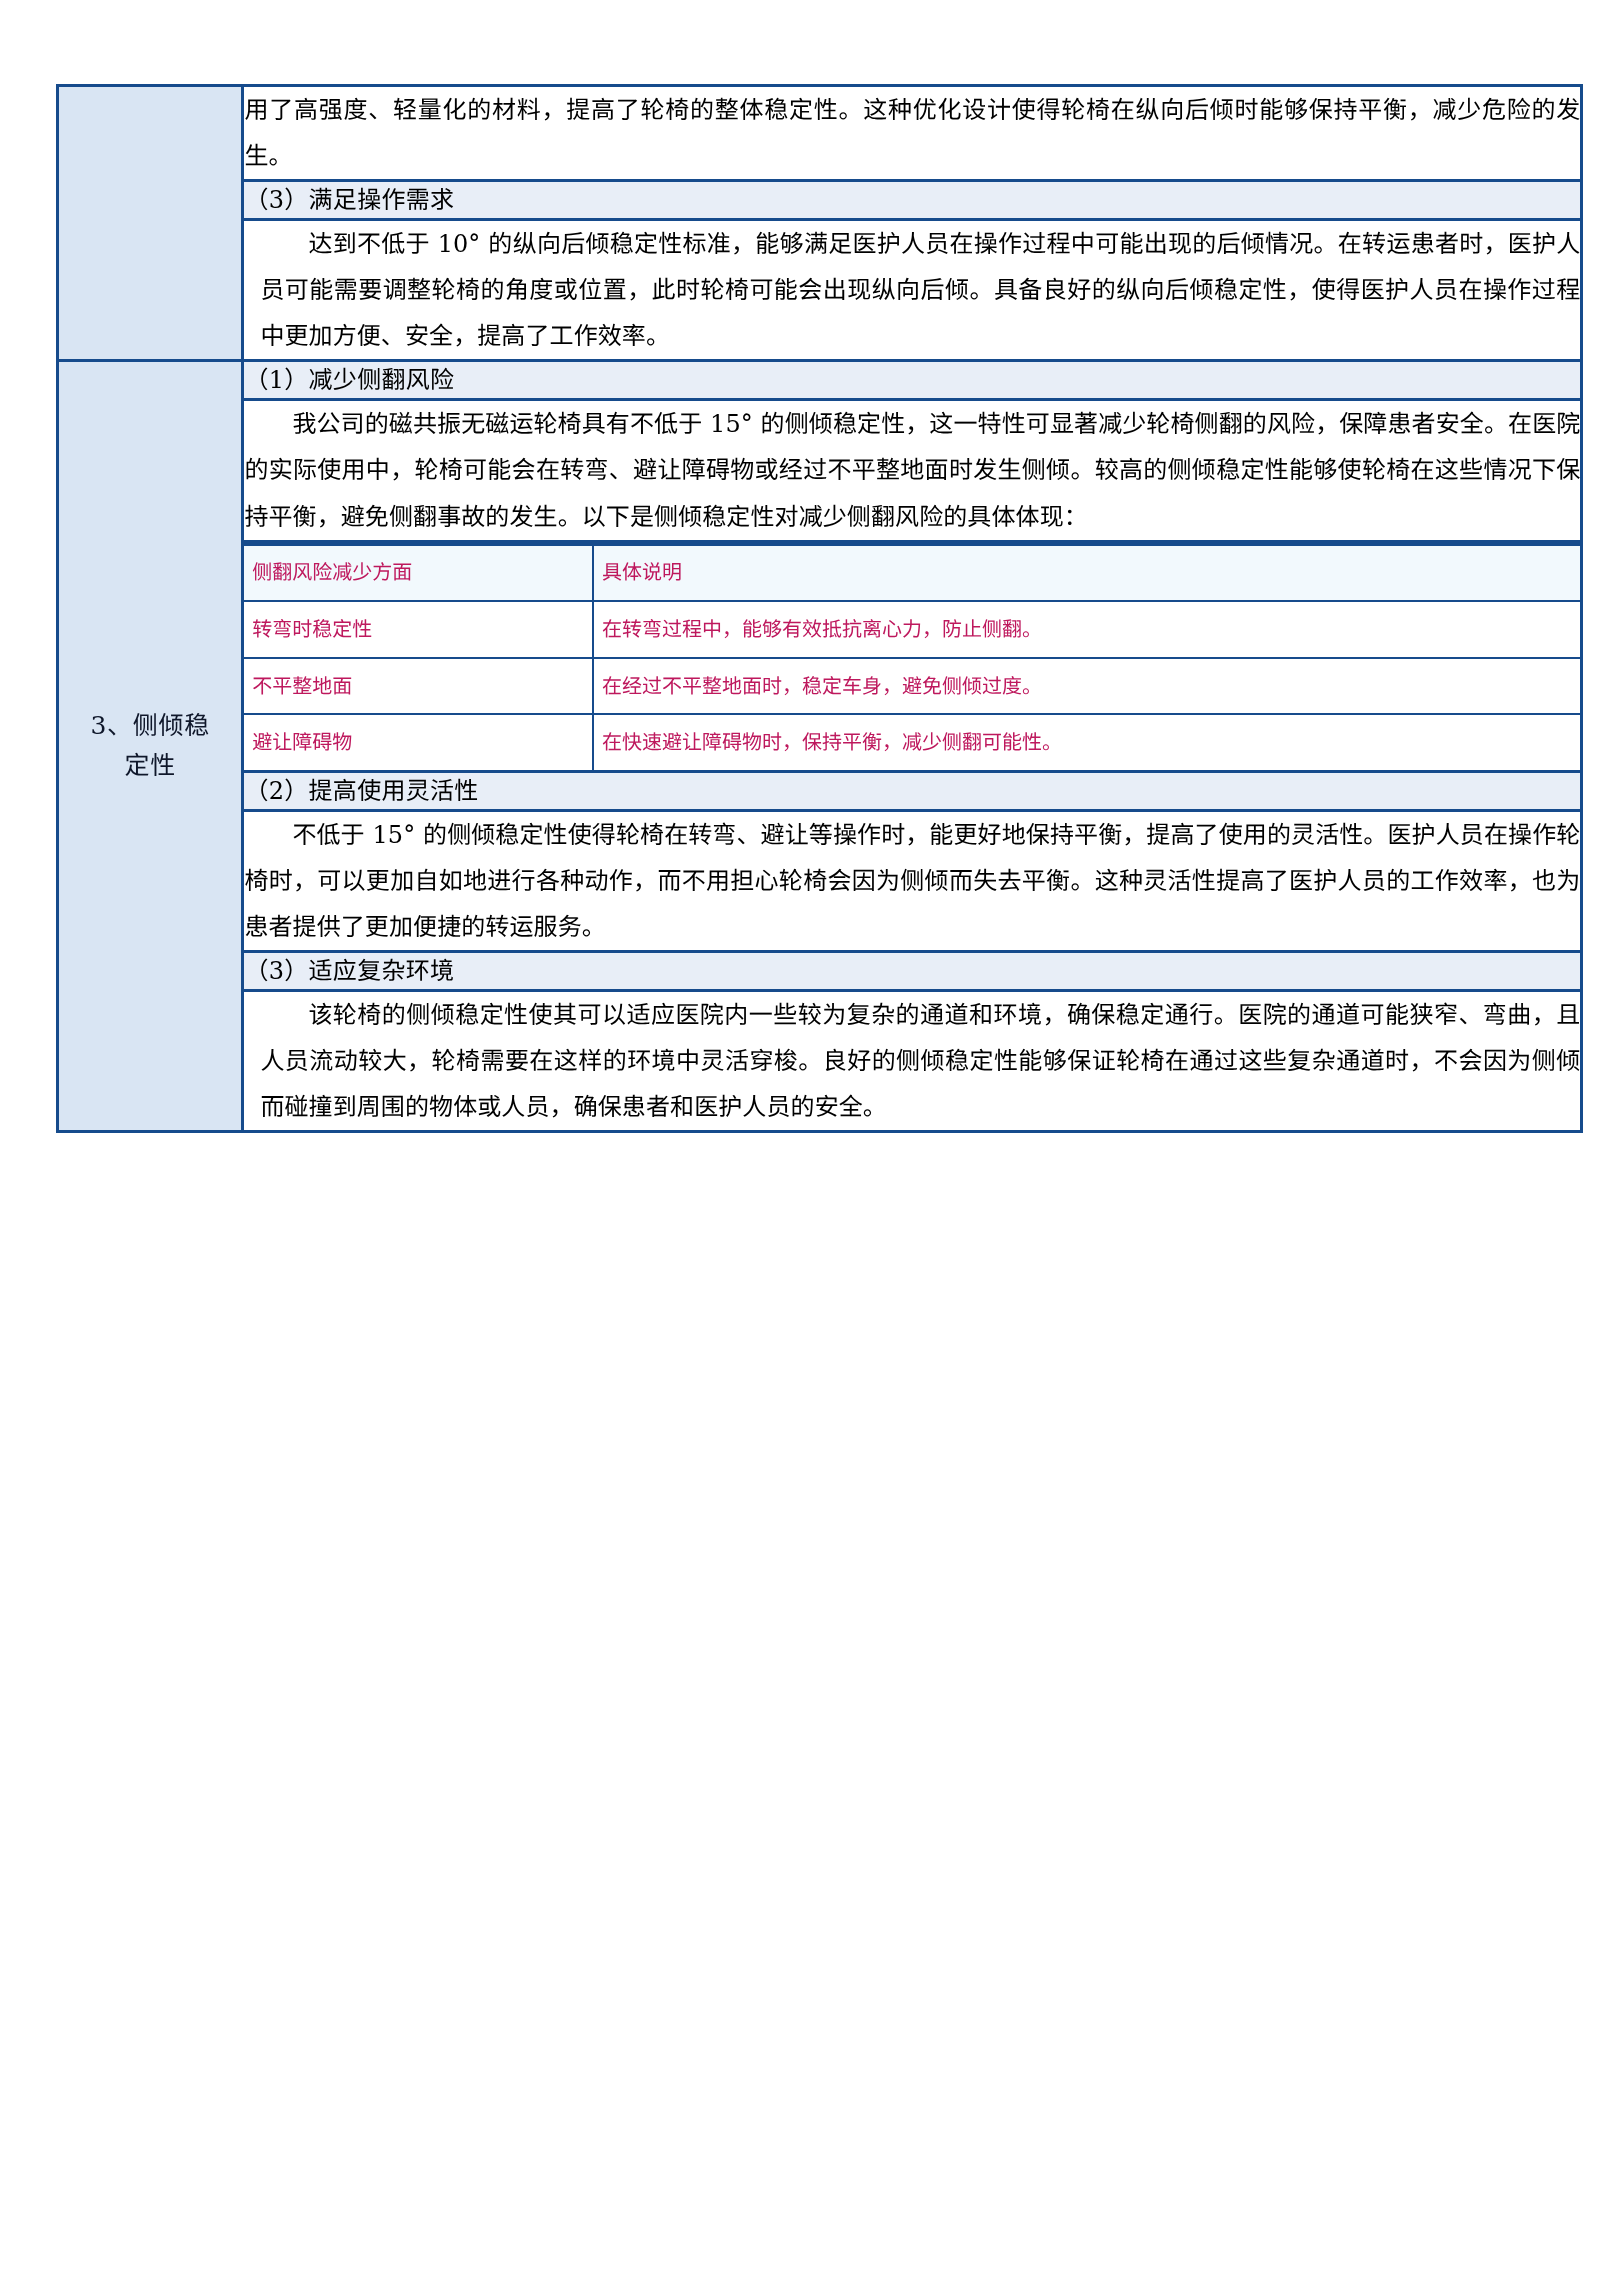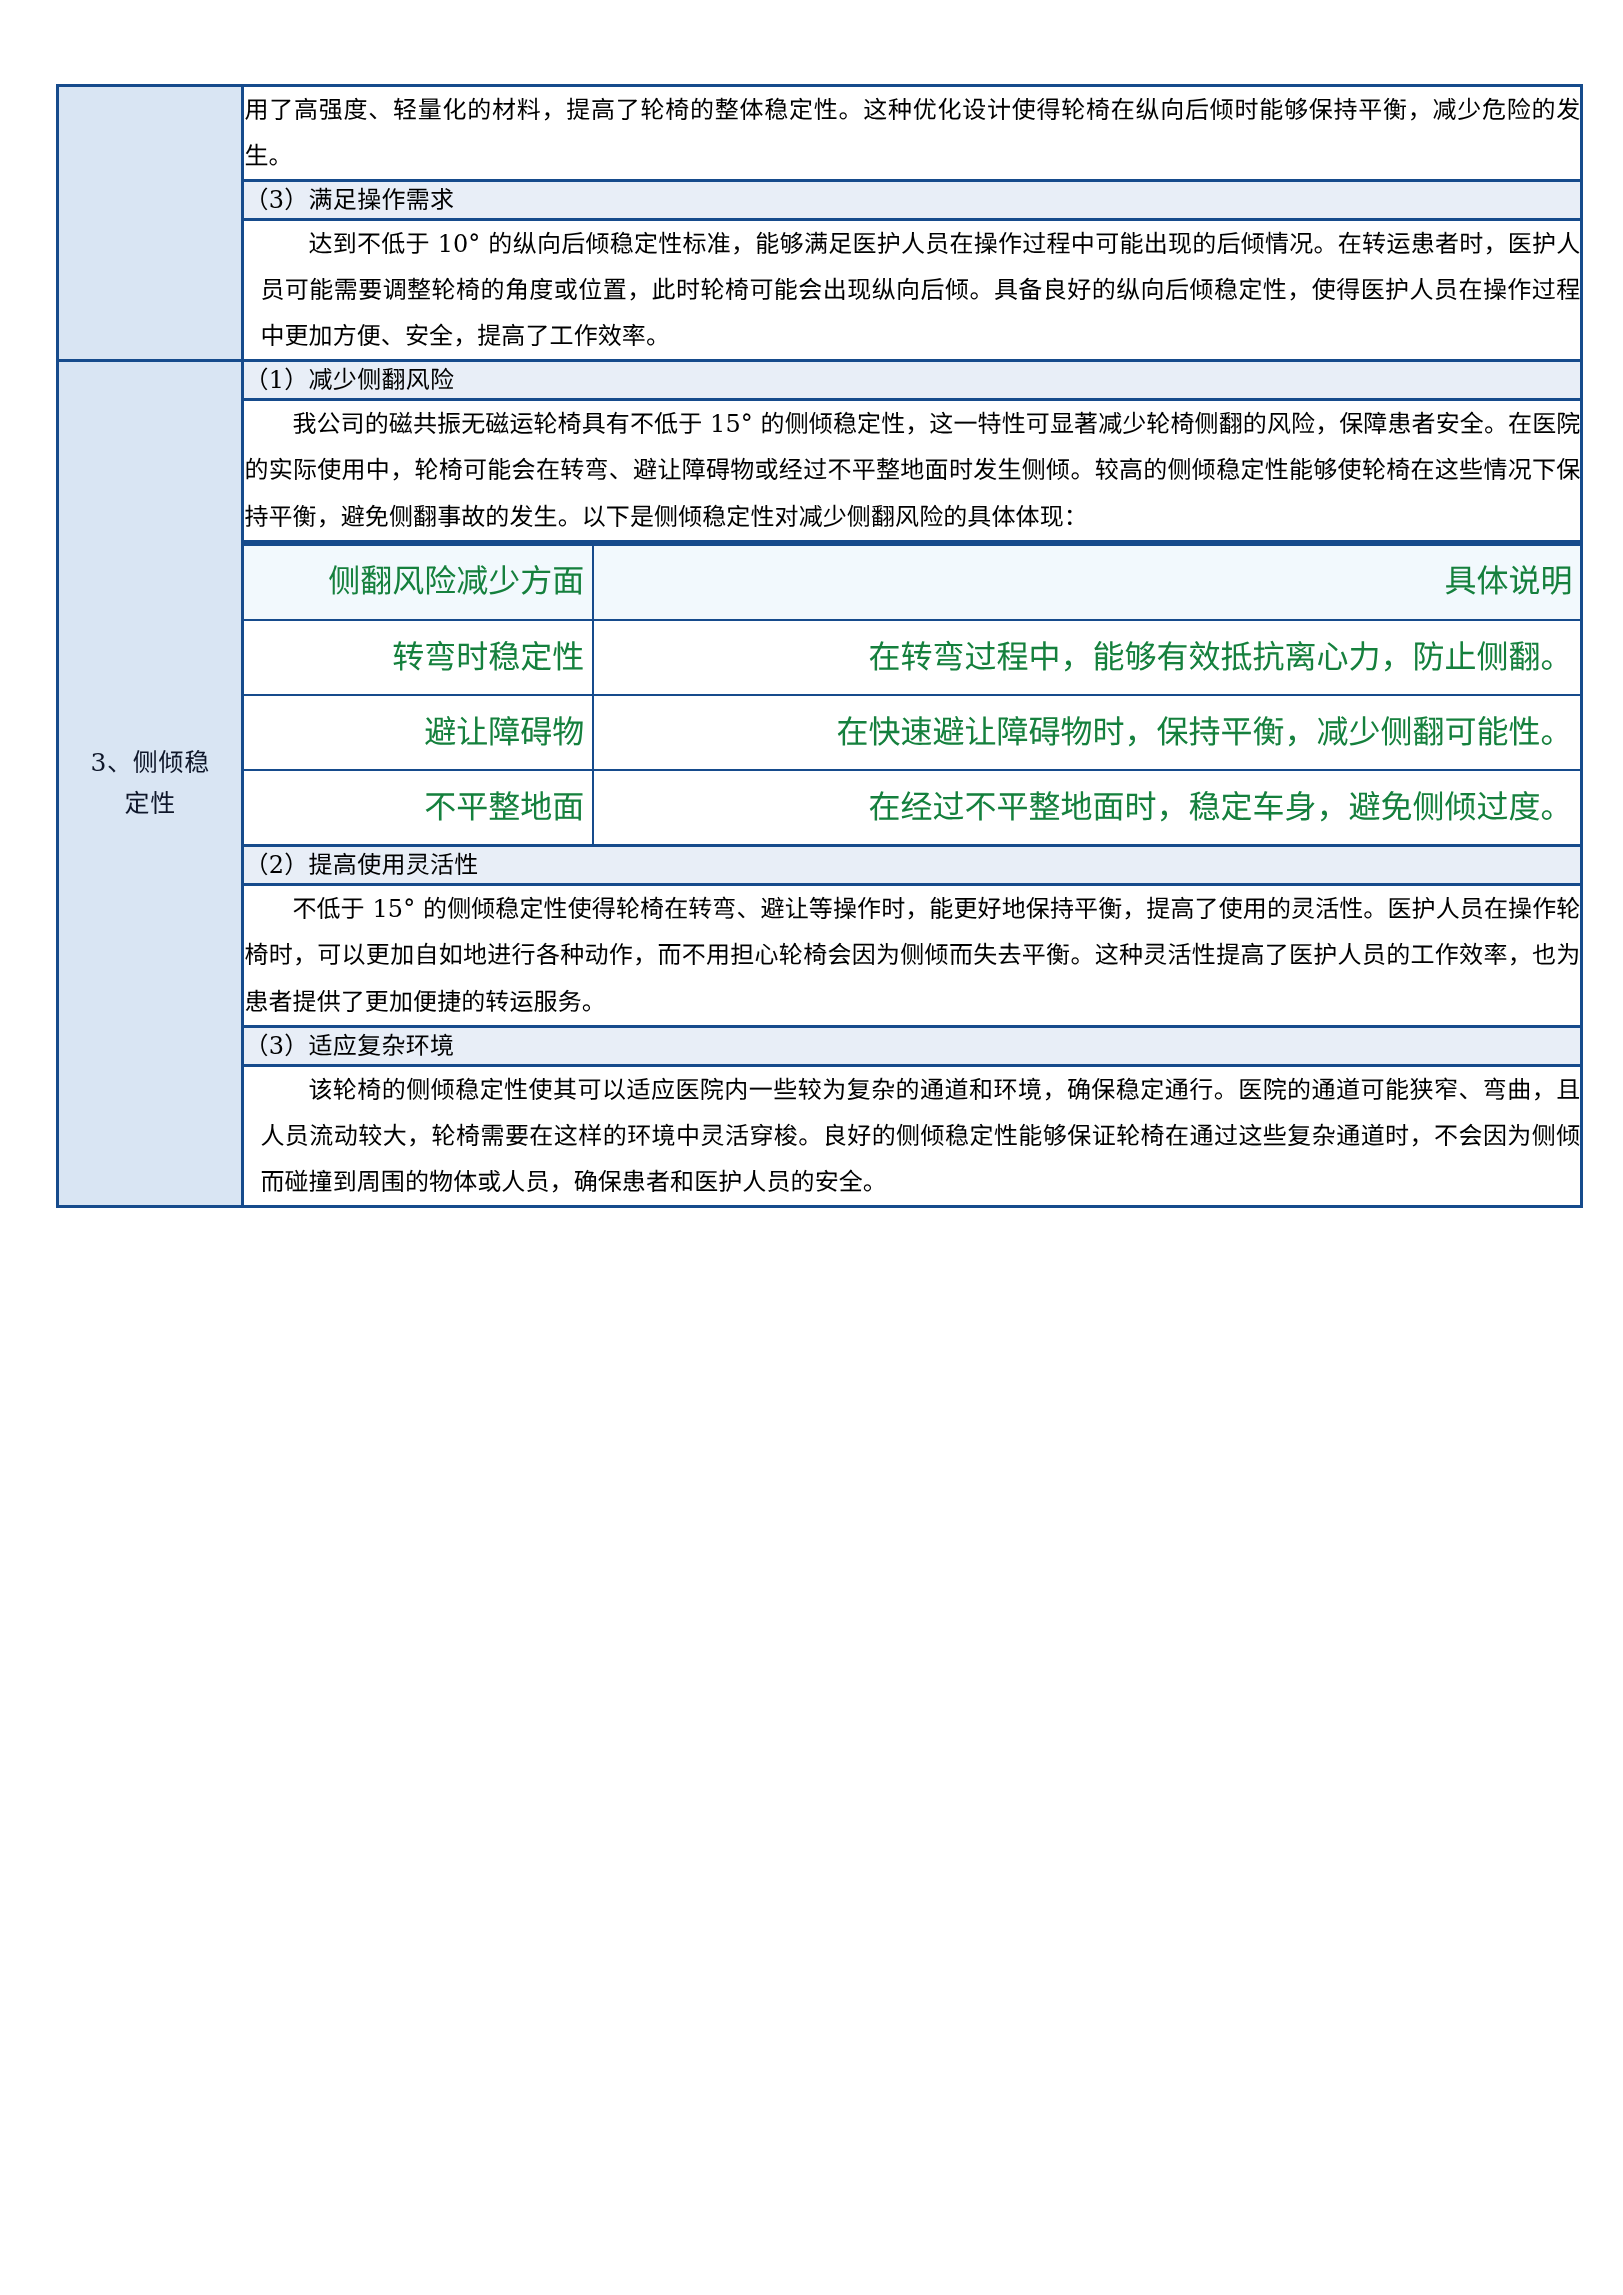--- a/index.html
+++ b/index.html
@@ -116,10 +116,10 @@
   .spec-table td {
     border: 2px solid #164b8c;
     padding: 11.8px 7.9px;
-    font-size: 32px;
+    font-size: 20px;
     line-height: 1.55;
-    color: #15803d;
-    text-align: right;
+    color: #be185d;
+    text-align: left;
     vertical-align: middle;
   }
   .spec-table tr:first-child td {

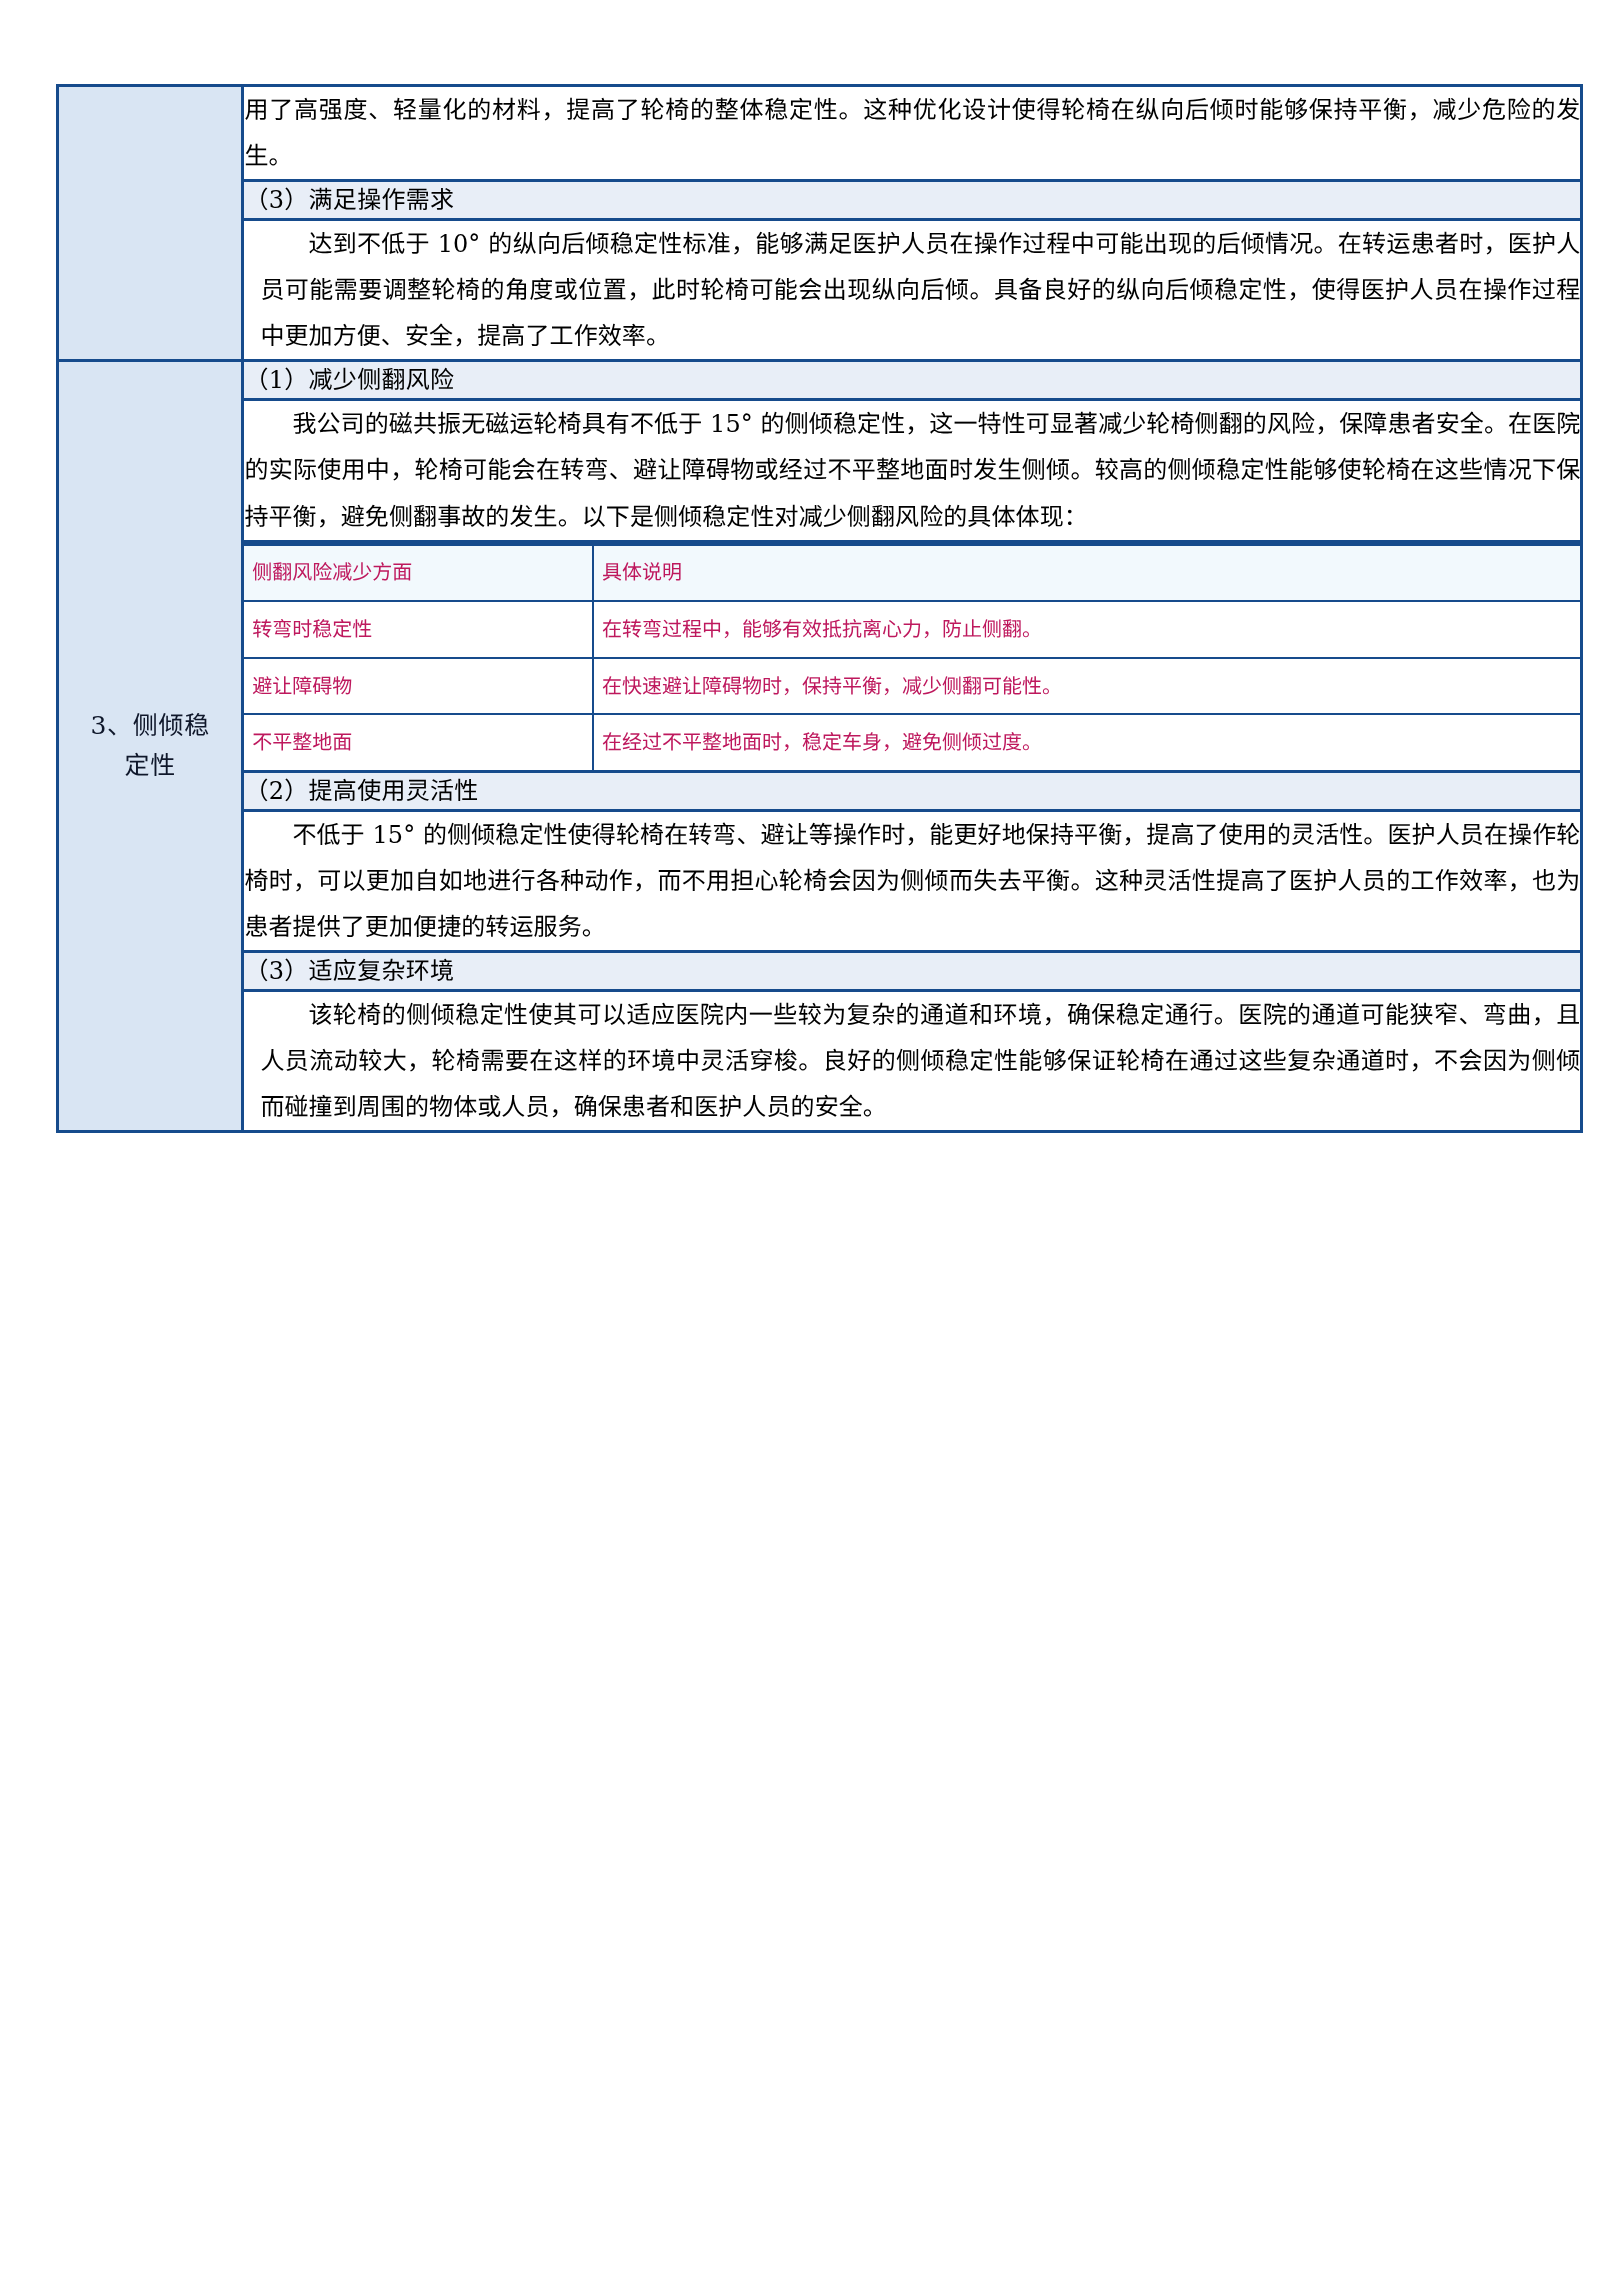--- a/index.html
+++ b/index.html
@@ -205,12 +205,12 @@
                         <td class="c2">在转弯过程中，能够有效抵抗离心力，防止侧翻。</td>
                       </tr>
                       <tr>
+                        <td class="c1">不平整地面</td>
+                        <td class="c2">在经过不平整地面时，稳定车身，避免侧倾过度。</td>
+                      </tr>
+                      <tr>
                         <td class="c1">避让障碍物</td>
                         <td class="c2">在快速避让障碍物时，保持平衡，减少侧翻可能性。</td>
-                      </tr>
-                      <tr>
-                        <td class="c1">不平整地面</td>
-                        <td class="c2">在经过不平整地面时，稳定车身，避免侧倾过度。</td>
                       </tr>
                     </tbody>
                   </table>

